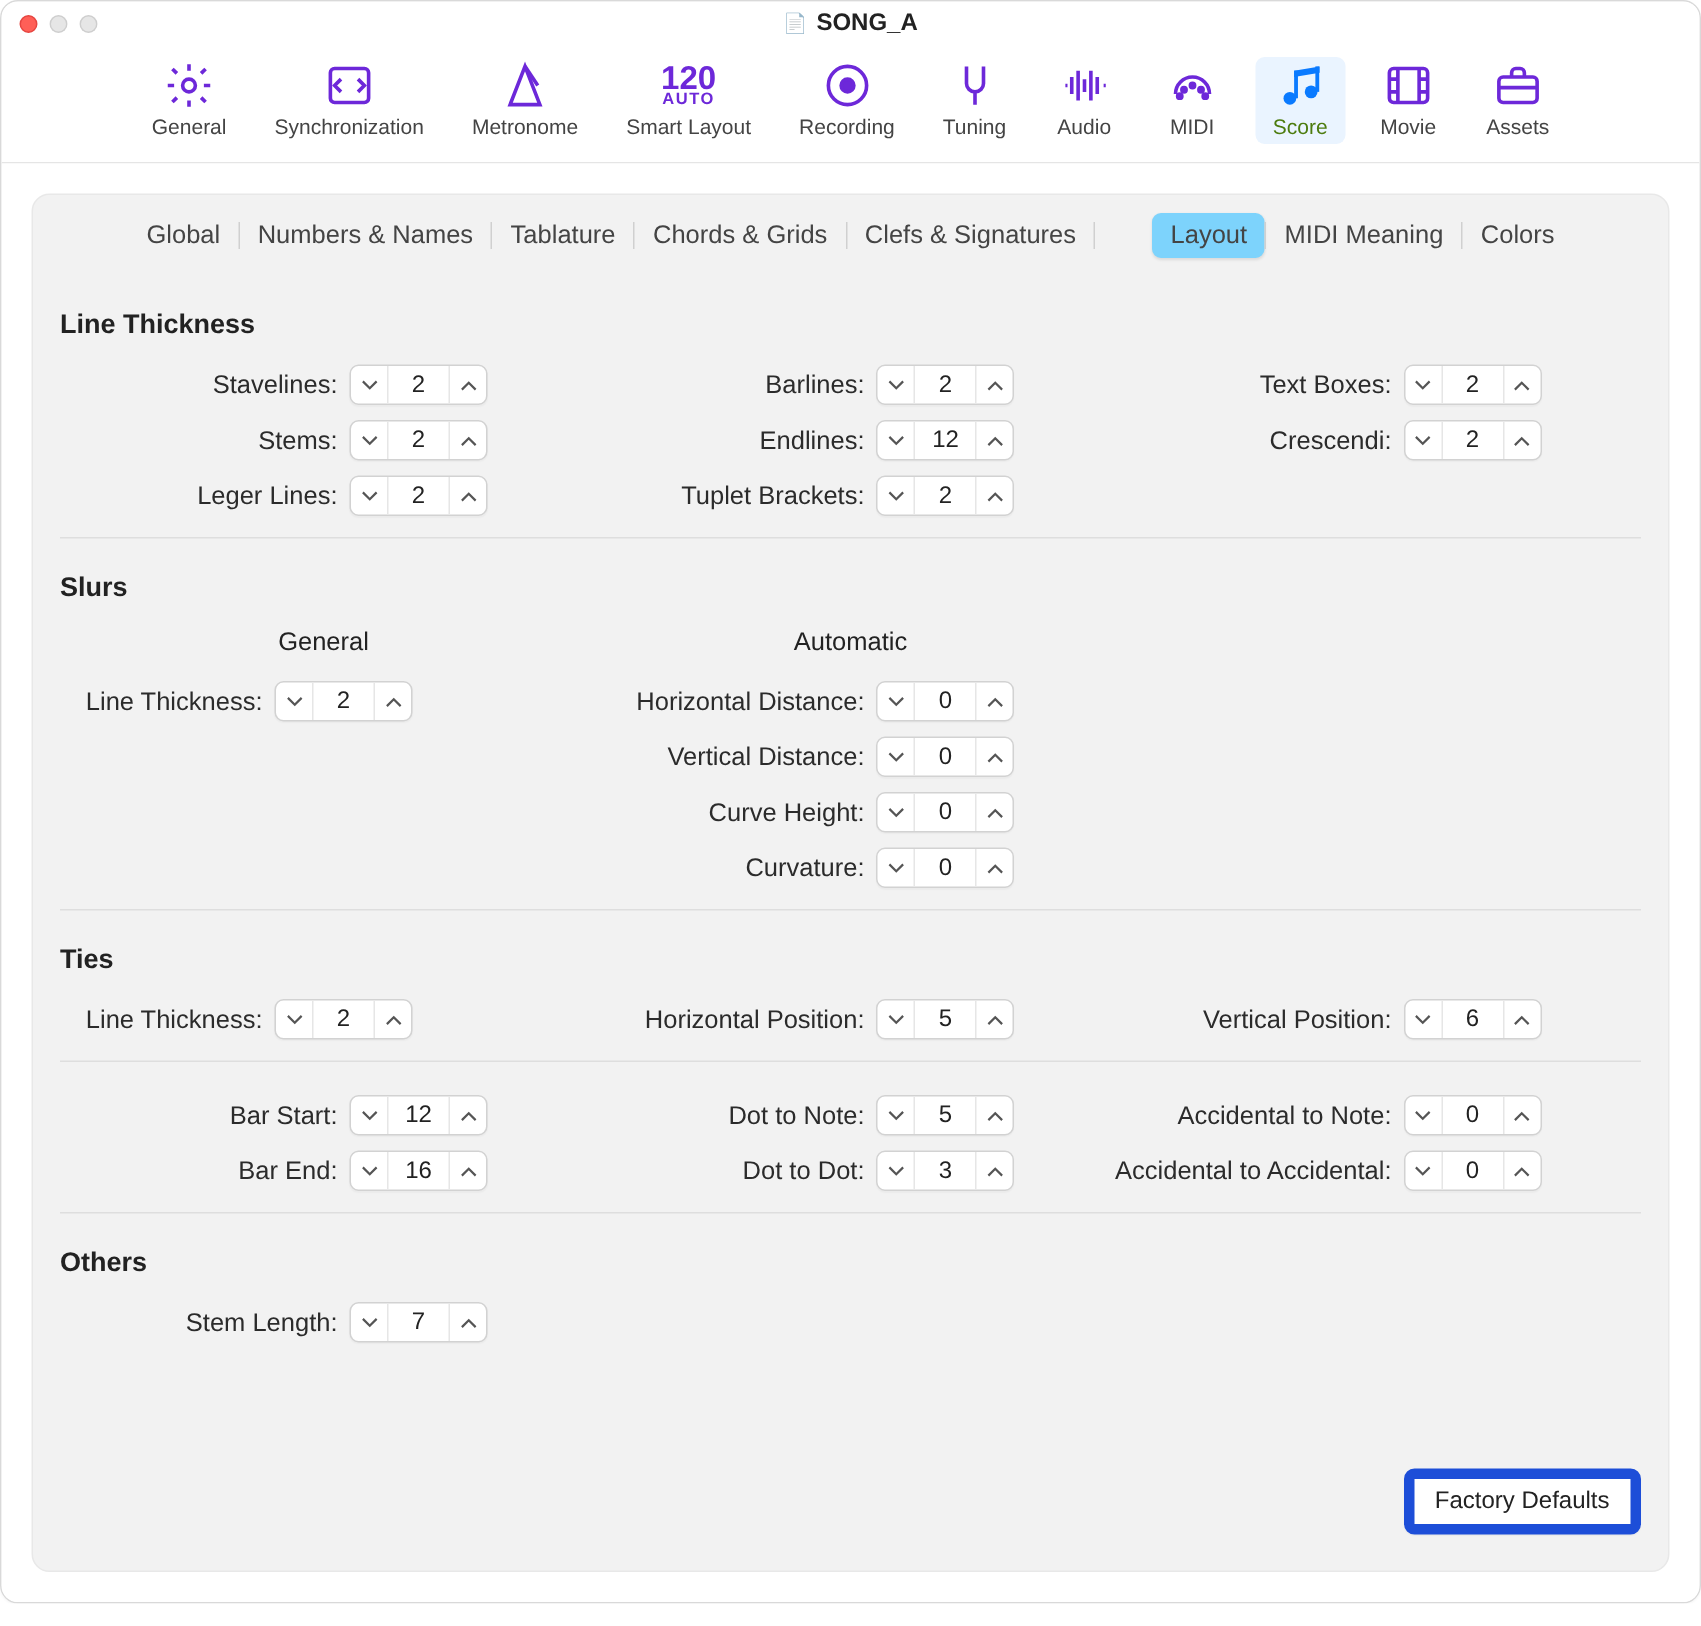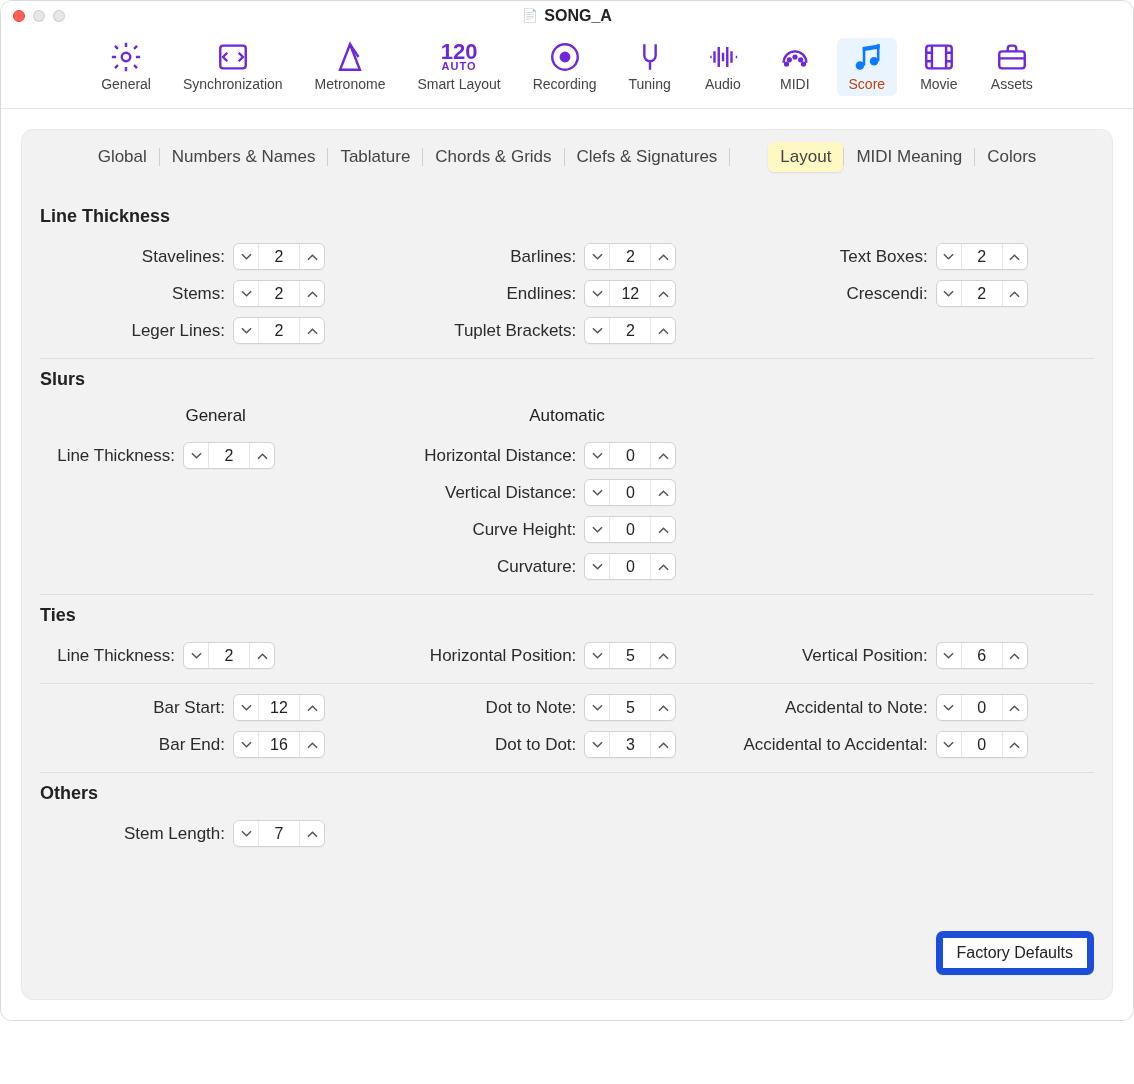--- a/index.html
+++ b/index.html
@@ -59,7 +59,7 @@
     .tool-item.active {
       background: #eaf4ff;
     }
-    .tool-item.active .tool-label { color: #c2410c; }
+    .tool-item.active .tool-label { color: #4d7c0f; }
     .tool-icon {
       width: 34px; height: 34px;
       display: flex; align-items: center; justify-content: center;

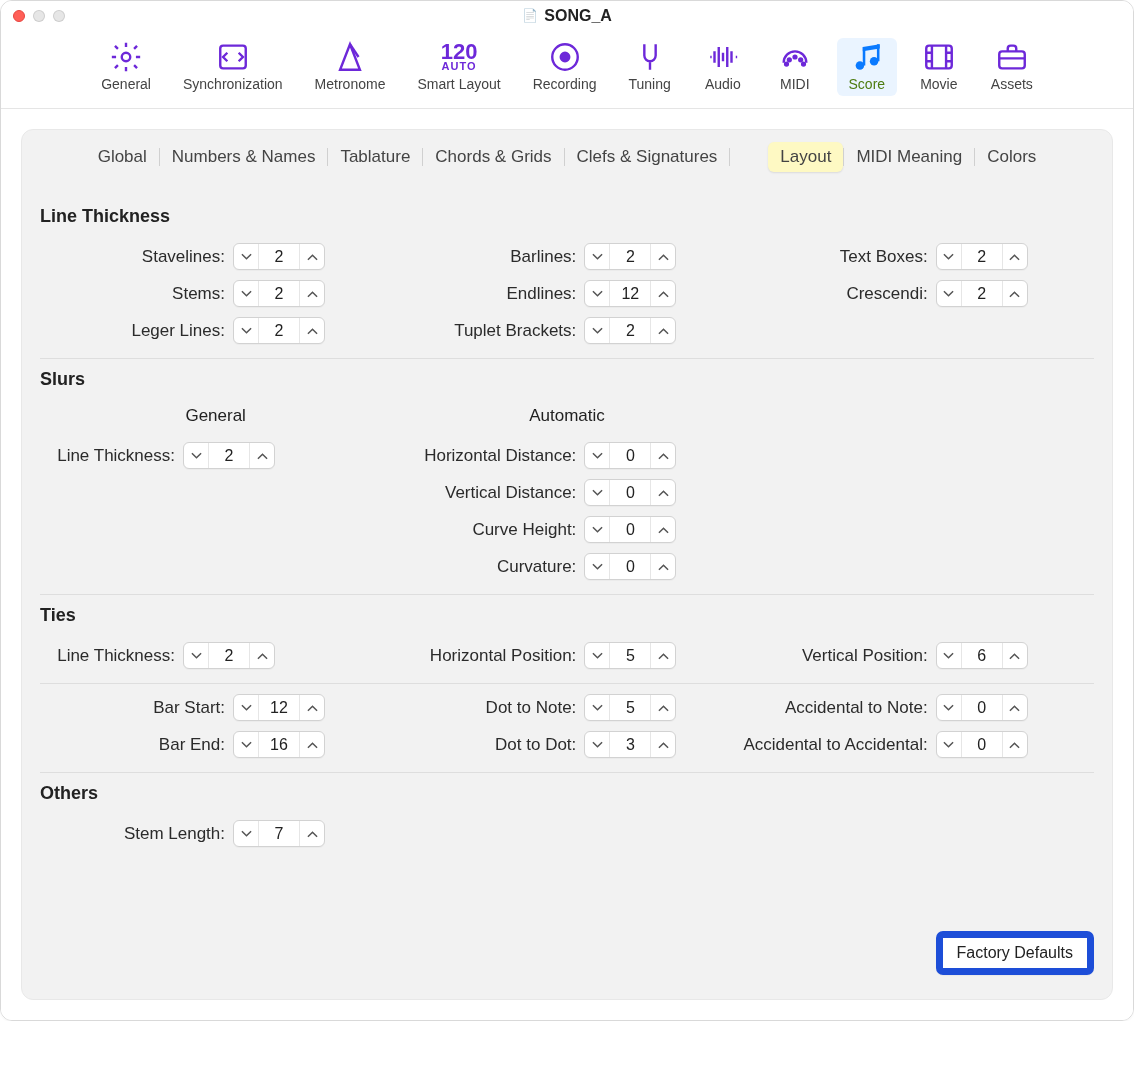--- a/index.html
+++ b/index.html
@@ -99,7 +99,7 @@
       text-align: right;
     }
     .subtab.active {
-      background: #fef9c3;
+      background: #7dd3fc;
       box-shadow: 0 1px 2px rgba(0,0,0,0.1);
       margin-left: 38px;
     }

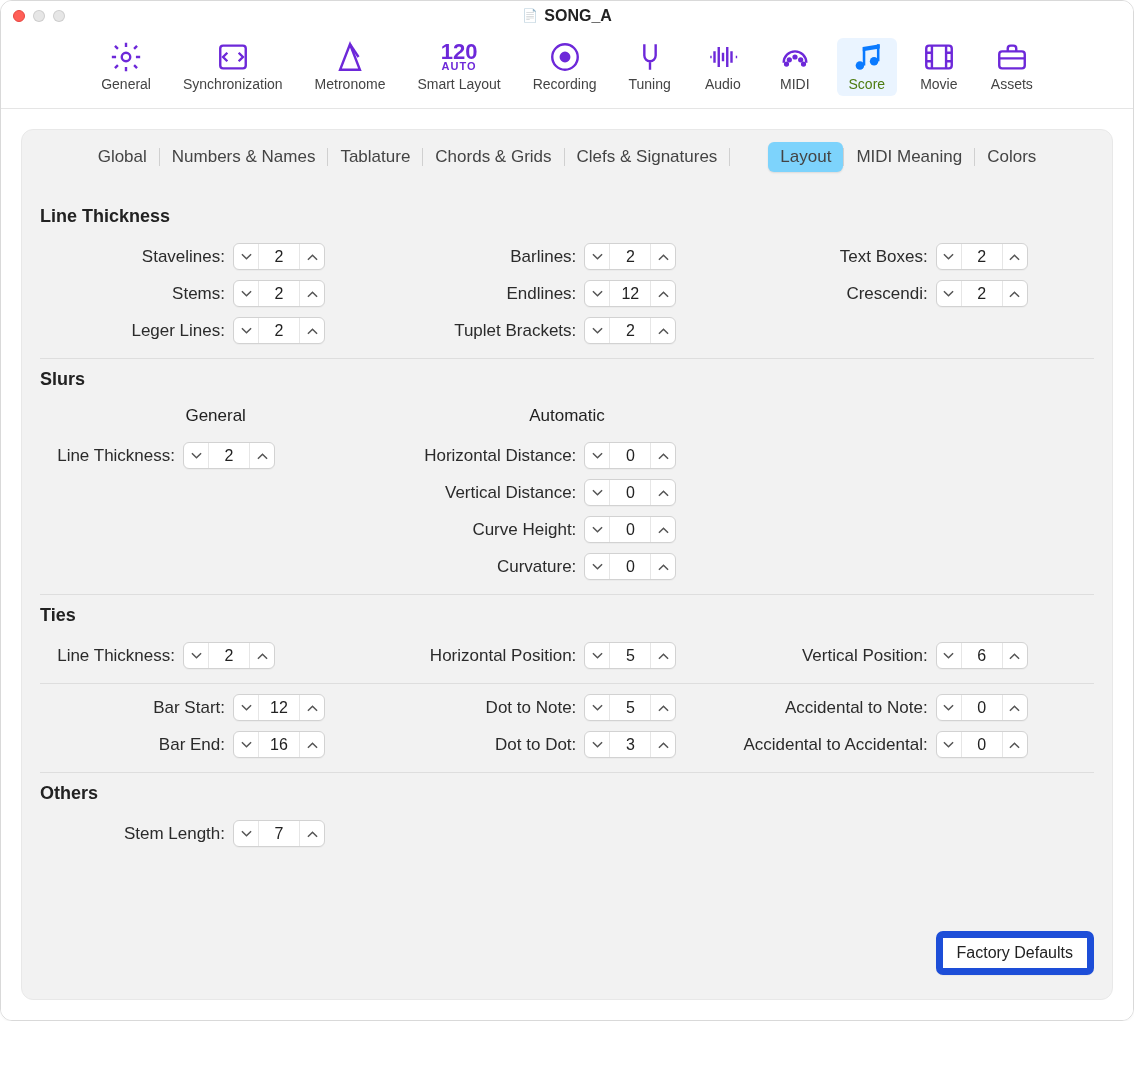--- a/index.html
+++ b/index.html
@@ -110,7 +110,7 @@
 
     
     .section { padding: 2px 0 14px; }
-    .section + .section { border-top: 1px solid #dedede; padding-top: 10px; }
+    .section + .section { border-top: 1px solid #dedede; padding-top: 22px; }
     .section-title {
       font-weight: 700;
       font-size: 18px;

